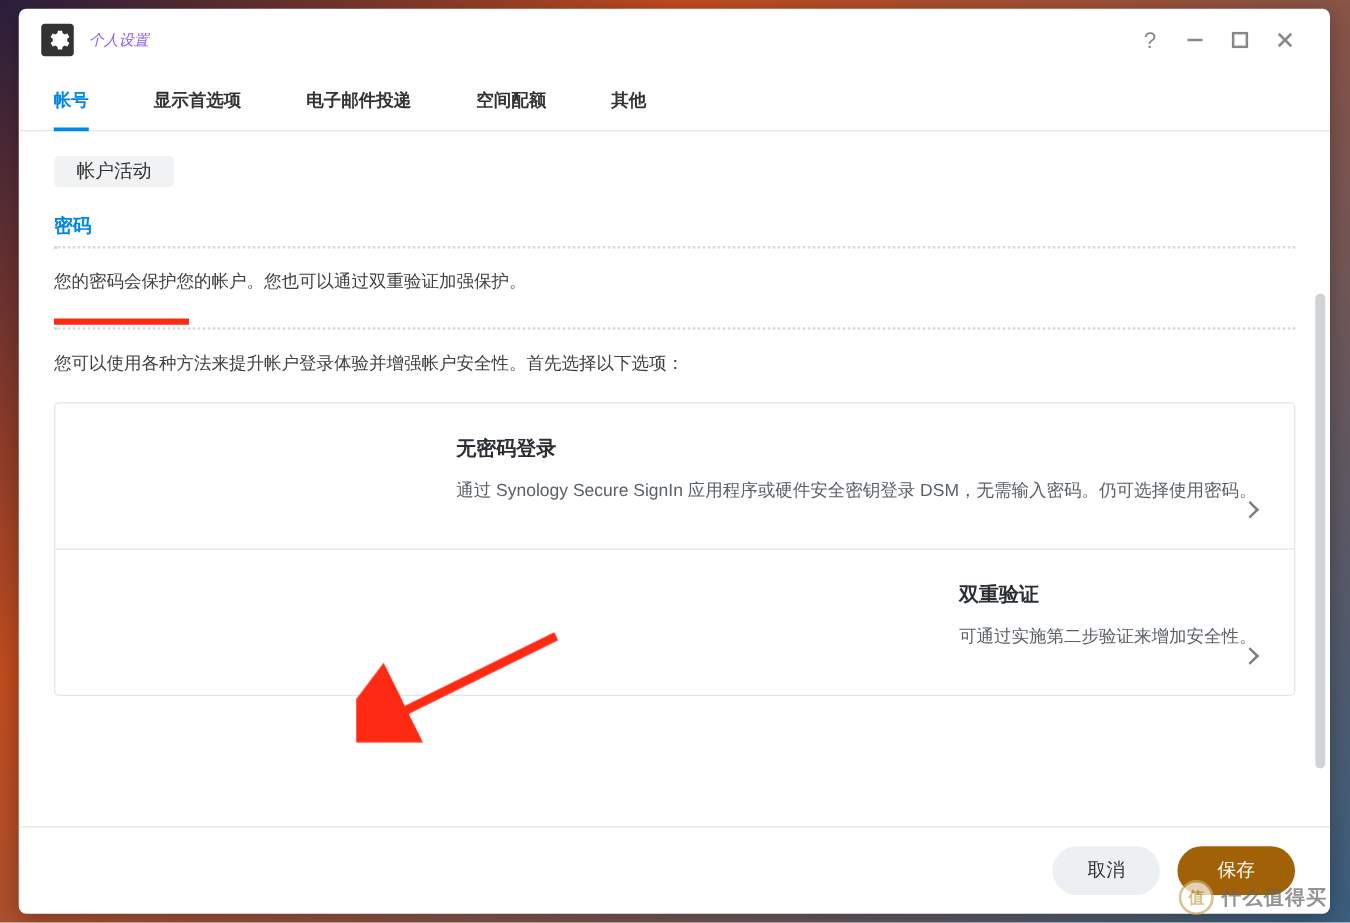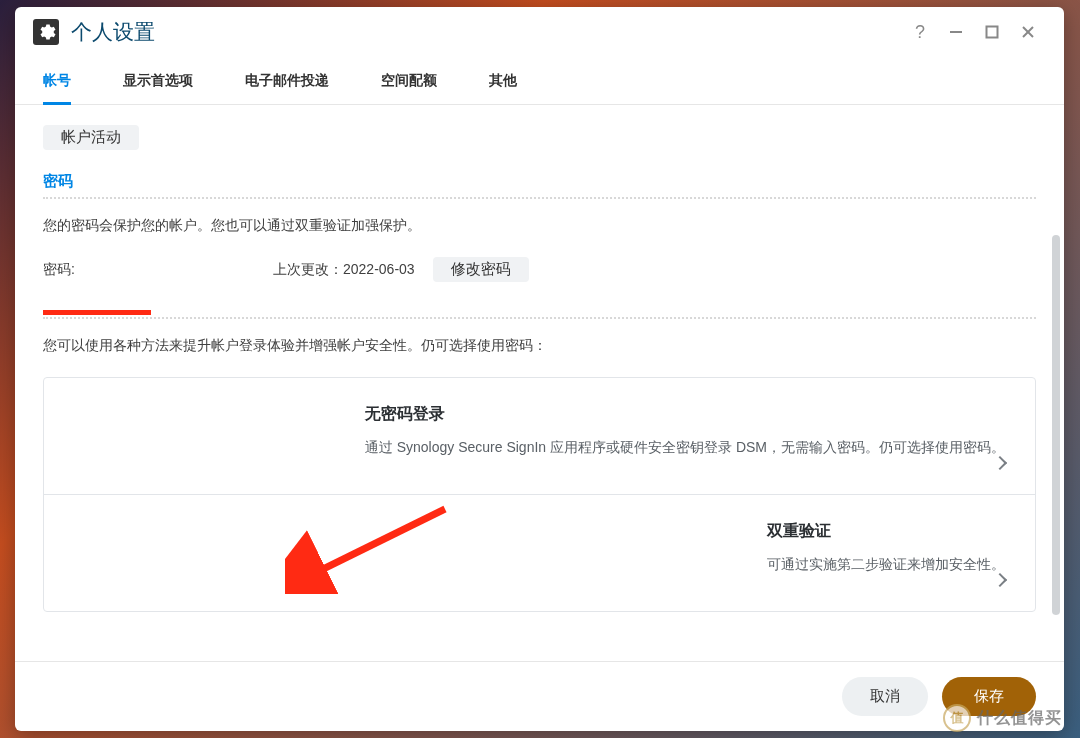--- a/index.html
+++ b/index.html
@@ -41,7 +41,7 @@
       margin-right: 12px;
     }
     .gear-icon svg { width: 20px; height: 20px; fill: #fff; }
-    .window-title { font-size: 21px; font-weight: 500; color: #0c4a6e; }
+    .window-title { font-size: 12px; font-weight: 500; color: #8b5cf6; font-style: italic; }
     .titlebar-spacer { flex: 1; }
     .titlebar-btn {
       width: 36px;

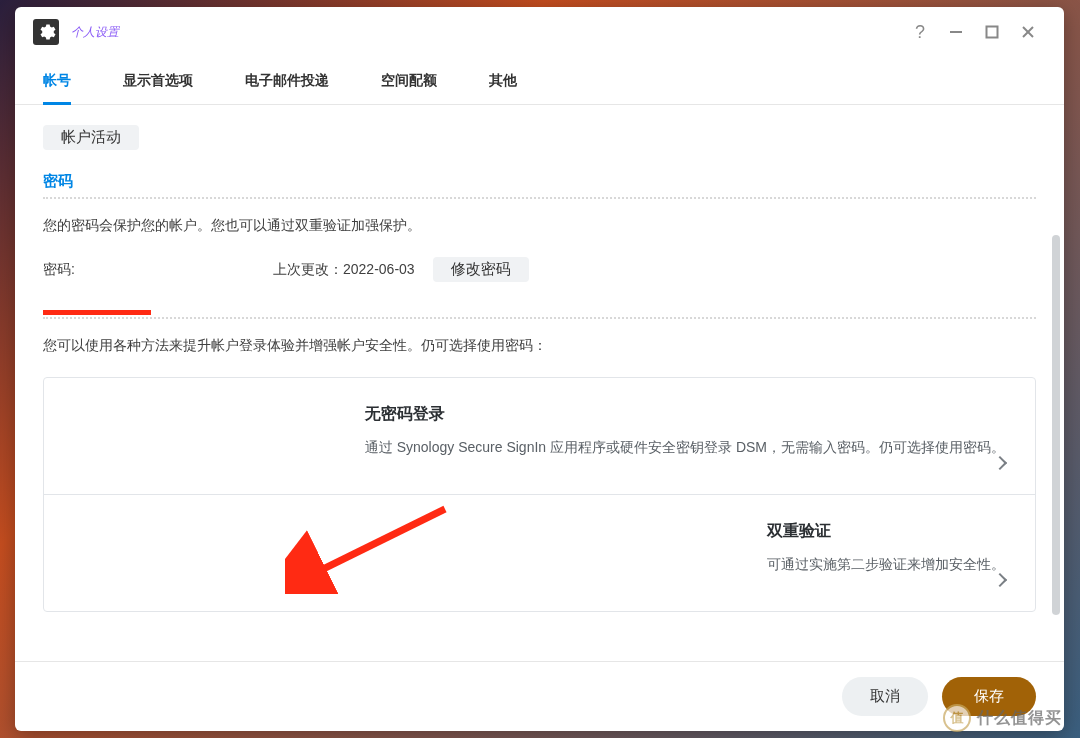--- a/index.html
+++ b/index.html
@@ -287,13 +287,6 @@
     <div class="section-header">密码</div>
     <hr class="divider">
     <div class="desc-text">您的密码会保护您的帐户。您也可以通过双重验证加强保护。</div>
-    <div class="pw-row">
-      <span class="pw-label">密码:</span>
-      <span class="pw-changed">
-        <span>上次更改：</span><span>2022-06-03</span>
-      </span>
-      <button class="btn-light">修改密码</button>
-    </div>
 
     <span class="red-underline"></span>
     <hr class="divider">

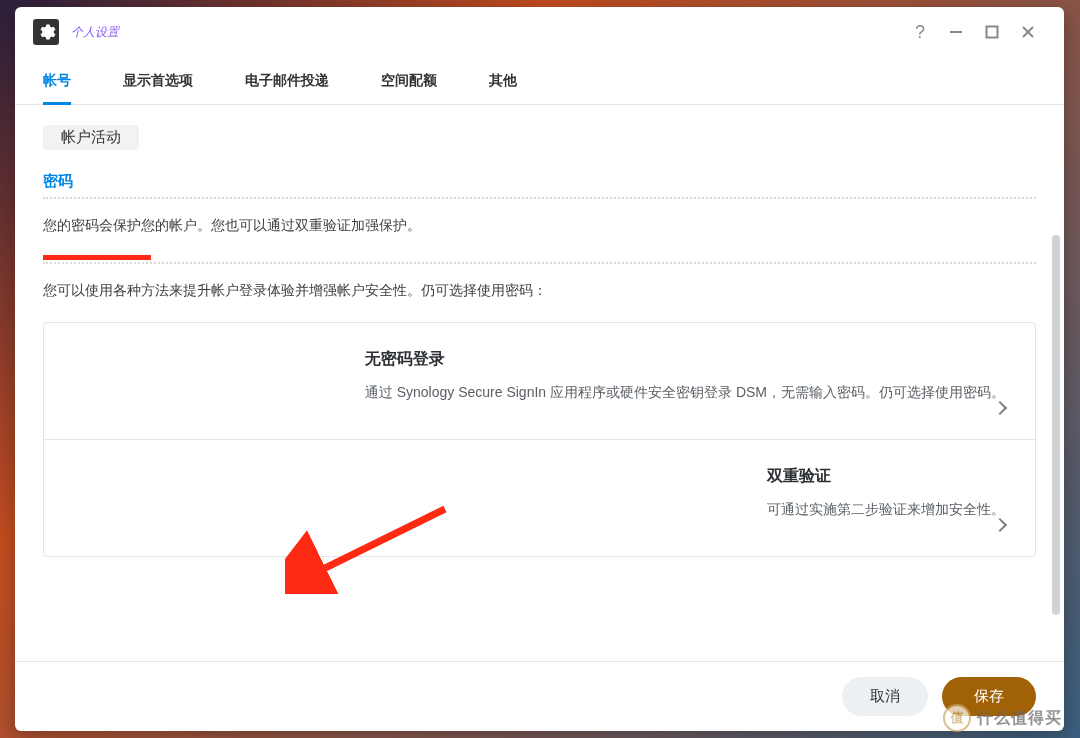--- a/index.html
+++ b/index.html
@@ -290,7 +290,7 @@
 
     <span class="red-underline"></span>
     <hr class="divider">
-    <div class="desc-text">您可以使用各种方法来提升帐户登录体验并增强帐户安全性。仍可选择使用密码：</div>
+    <div class="desc-text">您可以使用各种方法来提升帐户登录体验并增强帐户安全性。首先选择以下选项：</div>
 
     <div class="login-methods">
       <div class="method-item">

